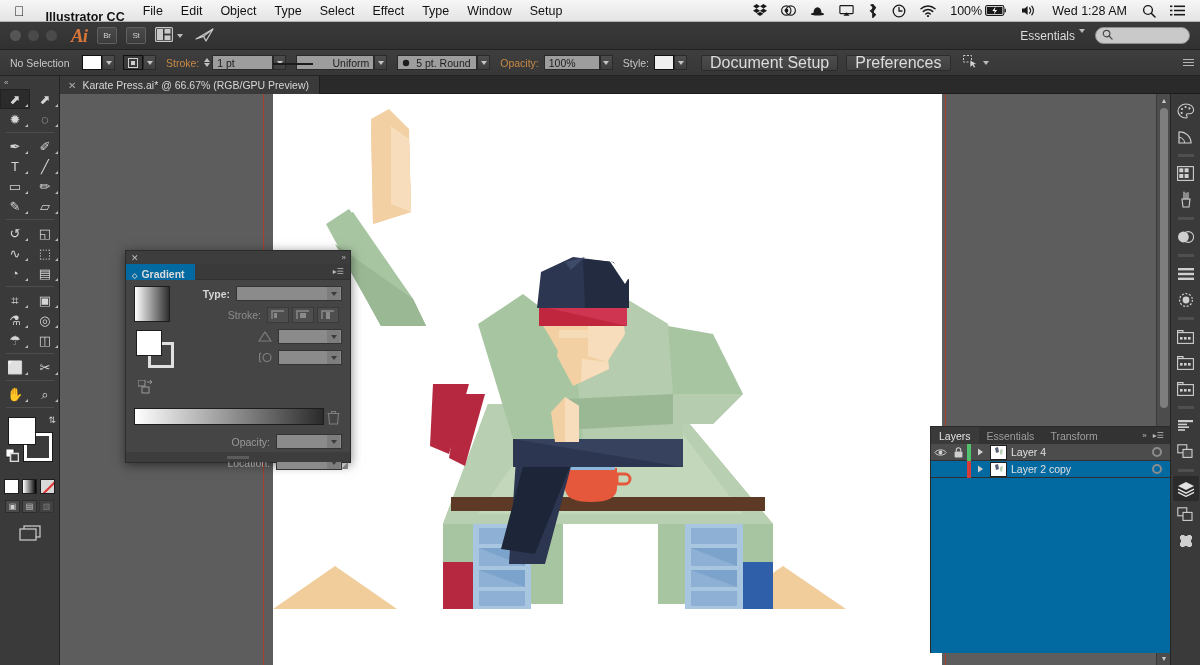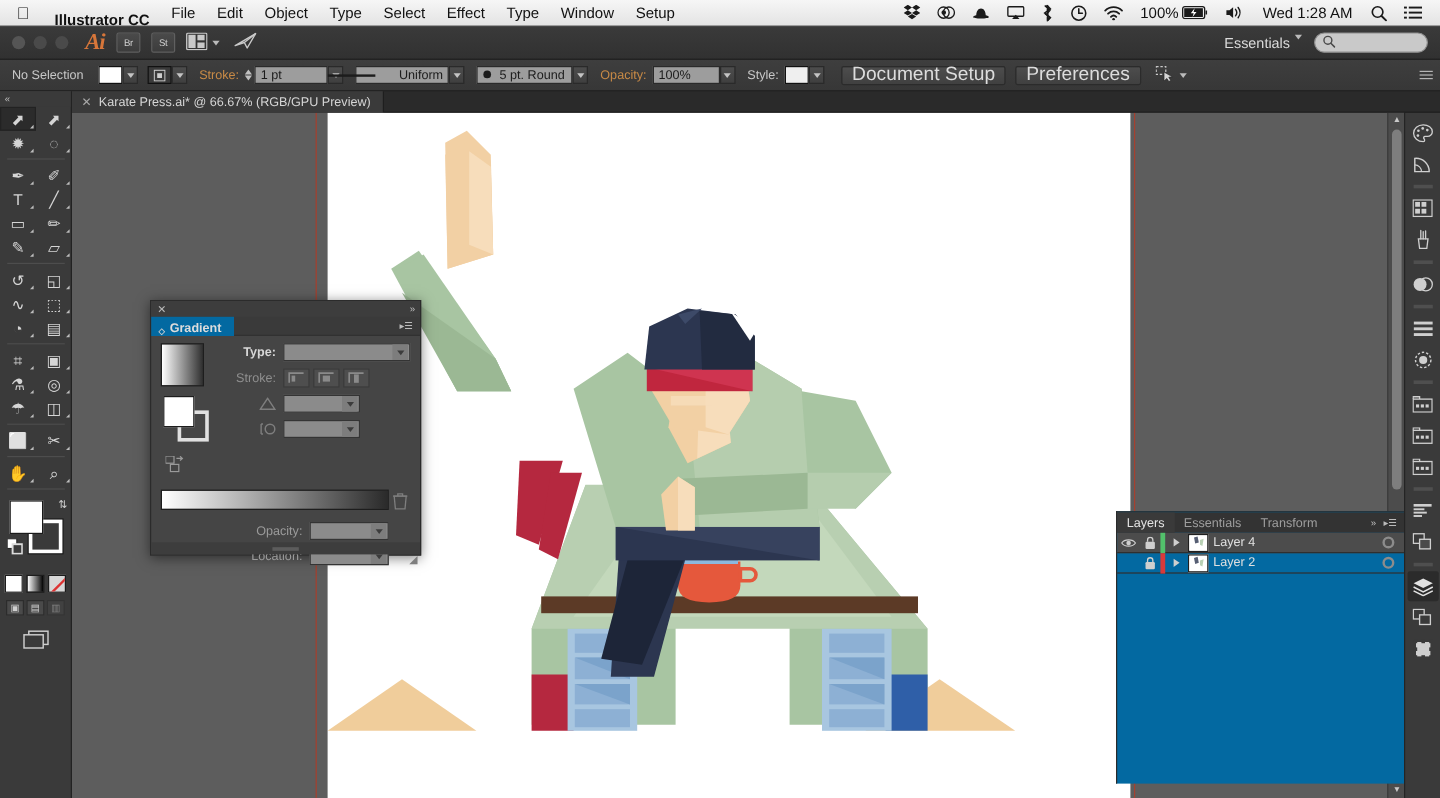--- a/index.html
+++ b/index.html
@@ -172,7 +172,7 @@
   #gp-tab .dia{font-size:7px;margin-right:4px;color:#cfcfcf;}
   #gp-body{position:relative;padding:6px 8px;}
   #gswatch{width:36px;height:36px;background:linear-gradient(90deg,#fff,#2f2f2f);border:1px solid #1d1d1d;}
-  .gp-row{display:flex;align-items:center;margin-bottom:6px;}
+  .gp-row{display:flex;align-items:center;margin-bottom:6px;justify-content:flex-end;}
   .gp-lbl{ color:#8e8e8e;font-size:10.5px;text-align:right;margin-right:6px; }
   .gp-field{
     height:15px;background:#8b8b8b;border:1px solid #343434;display:flex;align-items:center;justify-content:flex-end;padding-right:1px;

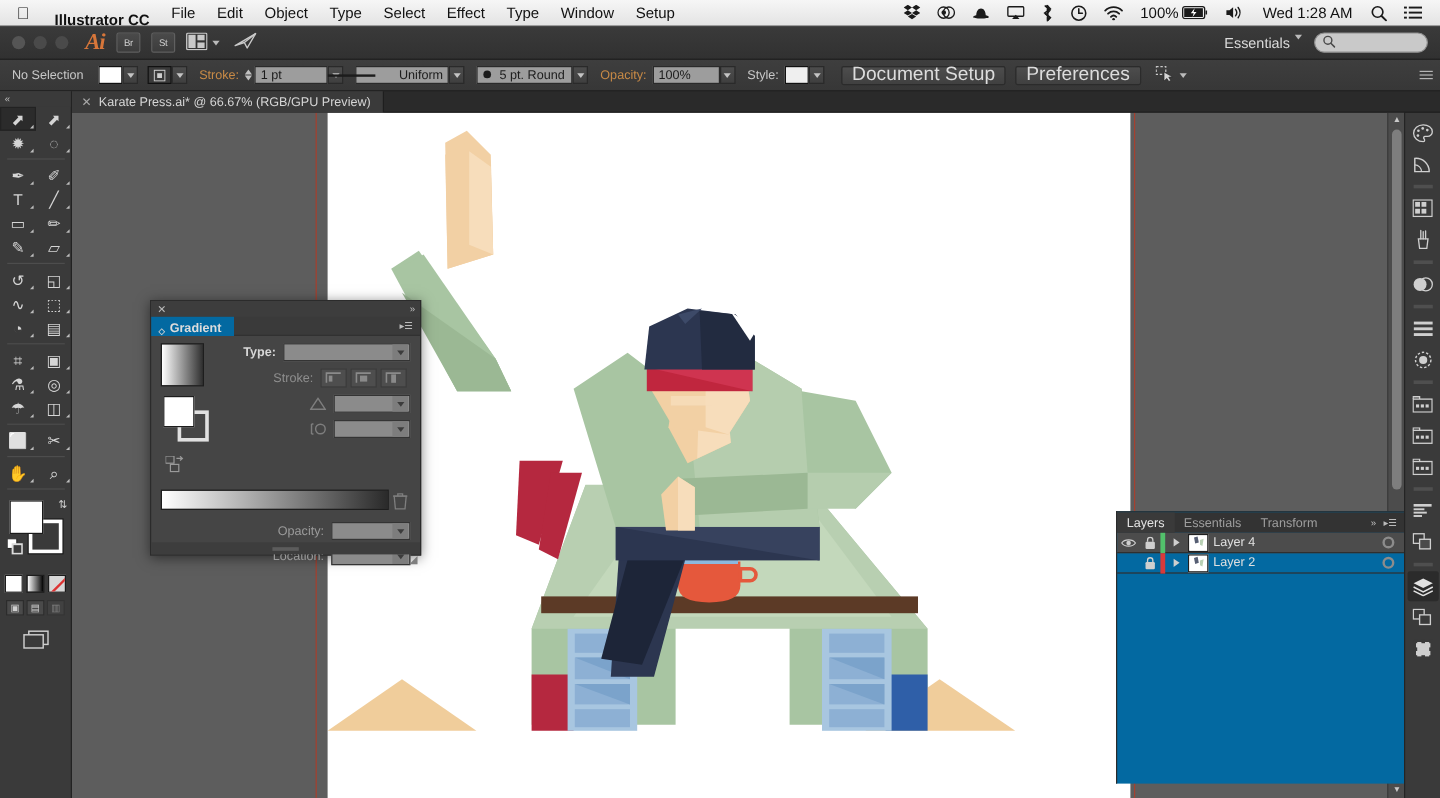--- a/index.html
+++ b/index.html
@@ -971,6 +971,23 @@
       </div>
       <div class="lrow">
         <div class="lcell"></div>
+        <div class="lcell"></div>
+        <div class="lcolor" style="background: rgb(217, 58, 58);"></div>
+        <div class="lcell">
+          <svg width="7" height="8" viewBox="0 0 7 8">
+            <path d="M1 0.6 6 4 1 7.4z" fill="#cfcfcf"></path>
+          </svg>
+        </div>
+        <div class="lthumb"><svg width="15" height="13" viewBox="0 0 15 13">
+            <rect width="15" height="13" fill="#fff"></rect>
+            <path d="M4 2 L7 1 L8 6 L5 7z" fill="#2c3650" opacity="0.8"></path>
+            <path d="M9 4 L12 3 L11 9 L9 8z" fill="#a8c5a2" opacity="0.8"></path>
+          </svg></div>
+        <div class="lname">Layer 2 copy</div>
+        <div class="ltarget"></div>
+      </div>
+      <div class="lrow">
+        <div class="lcell"></div>
         <div class="lcell">
           <svg width="9" height="11" viewBox="0 0 9 11">
             <rect x="0.6" y="4.4" width="7.8" height="6" rx="1" fill="#cfcfcf"></rect>

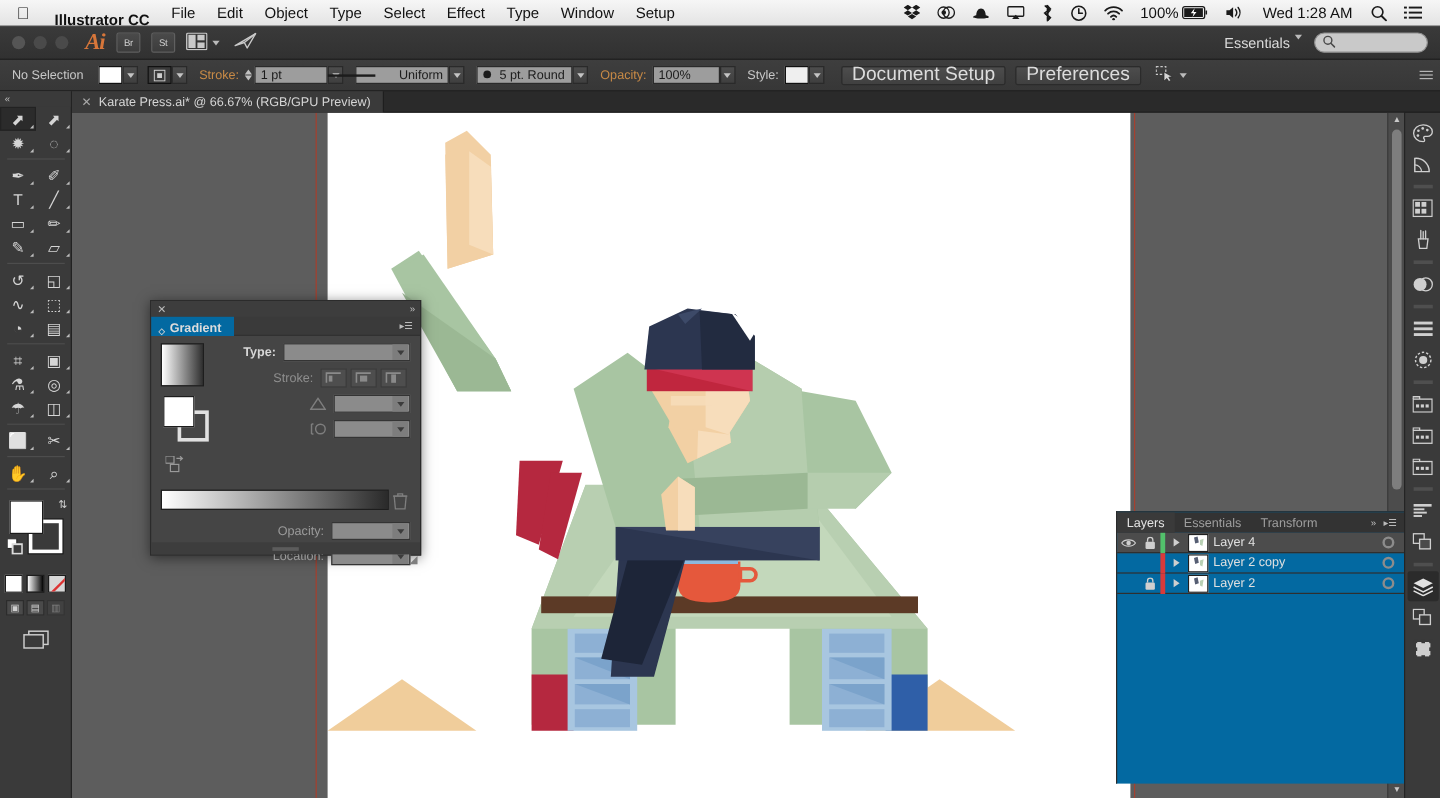--- a/index.html
+++ b/index.html
@@ -986,28 +986,6 @@
         <div class="lname">Layer 2 copy</div>
         <div class="ltarget"></div>
       </div>
-      <div class="lrow">
-        <div class="lcell"></div>
-        <div class="lcell">
-          <svg width="9" height="11" viewBox="0 0 9 11">
-            <rect x="0.6" y="4.4" width="7.8" height="6" rx="1" fill="#cfcfcf"></rect>
-            <path d="M2.3 4.4V3a2.2 2.2 0 0 1 4.4 0v1.4" fill="none" stroke="#cfcfcf" stroke-width="1.1"></path>
-          </svg>
-        </div>
-        <div class="lcolor" style="background: rgb(217, 58, 58);"></div>
-        <div class="lcell">
-          <svg width="7" height="8" viewBox="0 0 7 8">
-            <path d="M1 0.6 6 4 1 7.4z" fill="#cfcfcf"></path>
-          </svg>
-        </div>
-        <div class="lthumb"><svg width="15" height="13" viewBox="0 0 15 13">
-            <rect width="15" height="13" fill="#fff"></rect>
-            <path d="M4 2 L7 1 L8 6 L5 7z" fill="#2c3650" opacity="0.8"></path>
-            <path d="M9 4 L12 3 L11 9 L9 8z" fill="#a8c5a2" opacity="0.8"></path>
-          </svg></div>
-        <div class="lname">Layer 2</div>
-        <div class="ltarget"></div>
-      </div>
     </div>
 </div>
 

